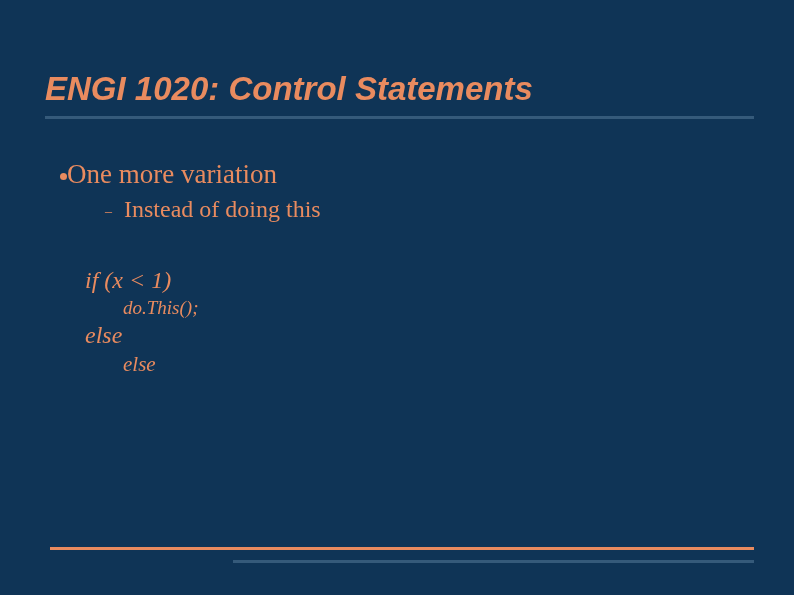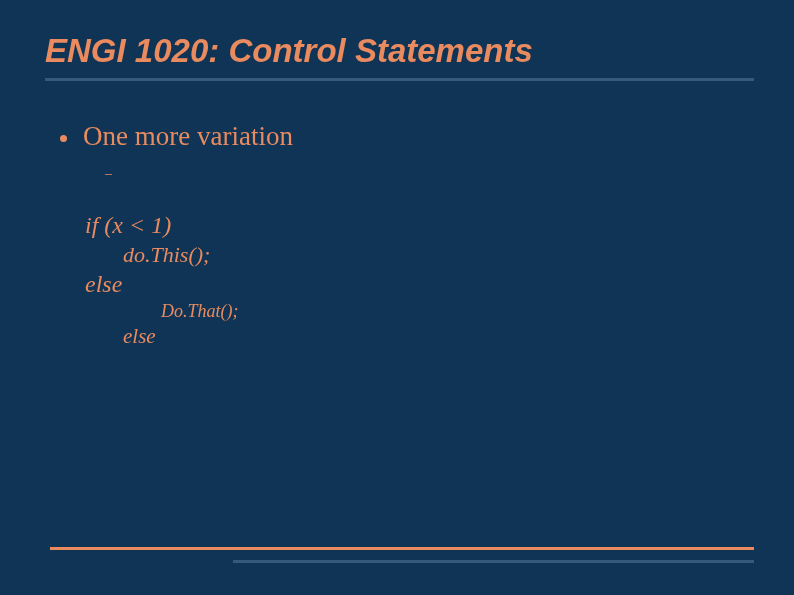--- a/index.html
+++ b/index.html
@@ -17,7 +17,7 @@
     font-weight: bold;
     font-size: 33px;
     font-family: Arial, Helvetica, sans-serif;
-    padding: 32px 0 6px 45px;
+    padding: 70px 0 6px 45px;
   }
   .title-underline {
     height: 3px;

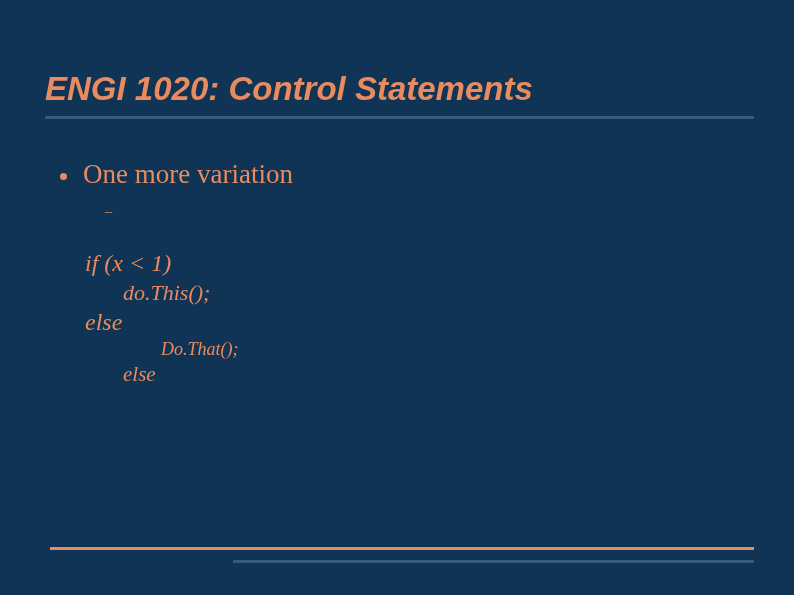--- a/index.html
+++ b/index.html
@@ -31,7 +31,6 @@
   .lvl1 {
     display: flex;
     align-items: flex-start;
-    gap: 16px;
   }
   .lvl1 .bullet {
     width: 7px;

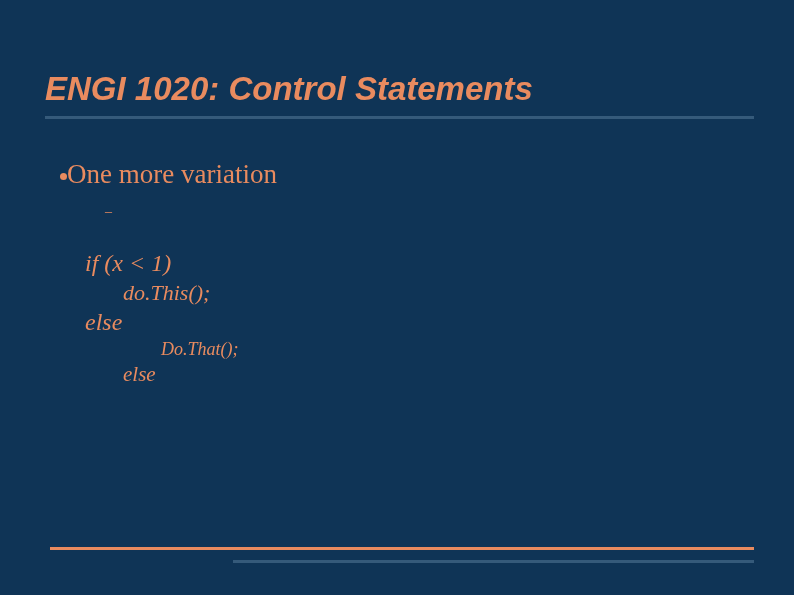--- a/index.html
+++ b/index.html
@@ -104,6 +104,7 @@
   </div>
   <div class="lvl2">
     <div class="dash">–</div>
+    <div class="text">Instead of doing this</div>
   </div>
 
   <div class="codeblock">

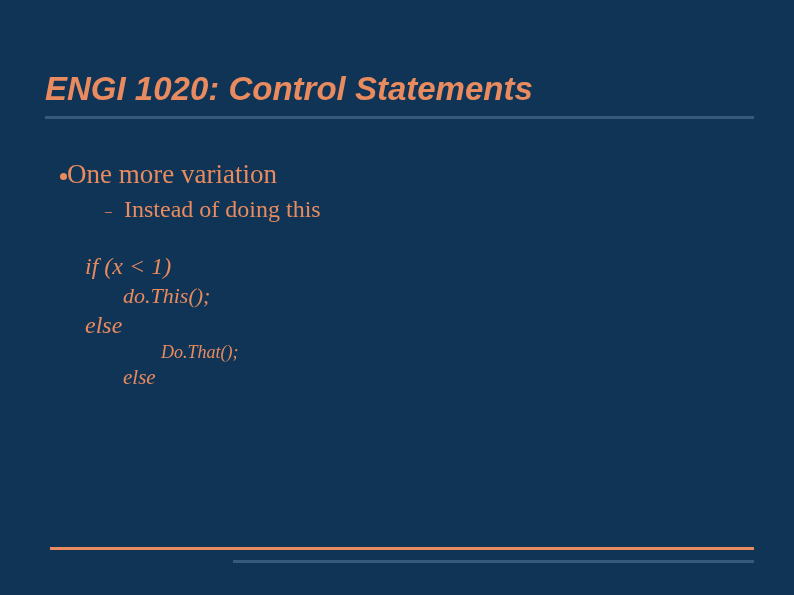--- a/index.html
+++ b/index.html
@@ -59,7 +59,7 @@
     font-size: 24px;
   }
   .codeblock {
-    margin-top: 28px;
+    margin-top: 42px;
     margin-left: 25px;
     font-style: italic;
     line-height: 1.28;

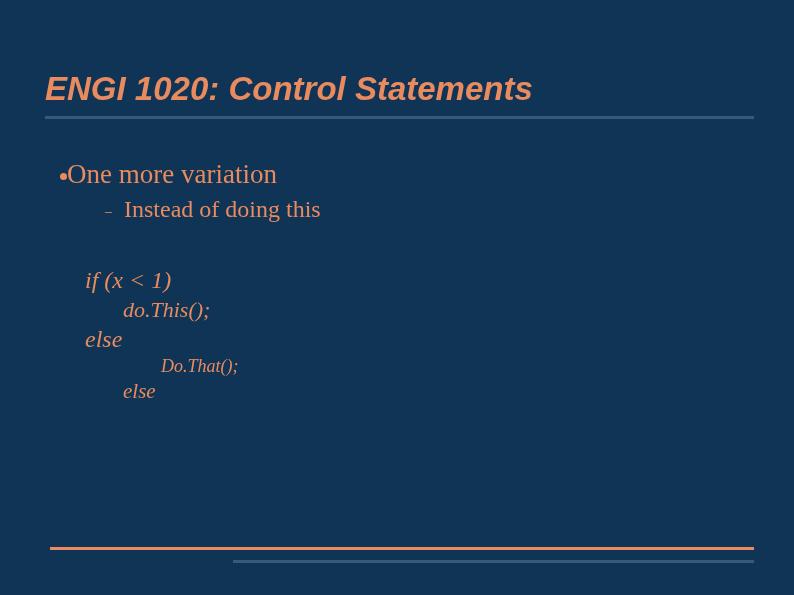--- a/index.html
+++ b/index.html
@@ -65,7 +65,7 @@
     line-height: 1.28;
   }
   .c0 { font-size: 24px; margin-left: 0; }
-  .c1 { font-size: 22px; margin-left: 38px; }
+  .c1 { font-size: 19px; margin-left: 38px; }
   .c2 { font-size: 24px; margin-left: 0; }
   .c3 { font-size: 21px; margin-left: 38px; }
   .c4 { font-size: 18px; margin-left: 76px; }

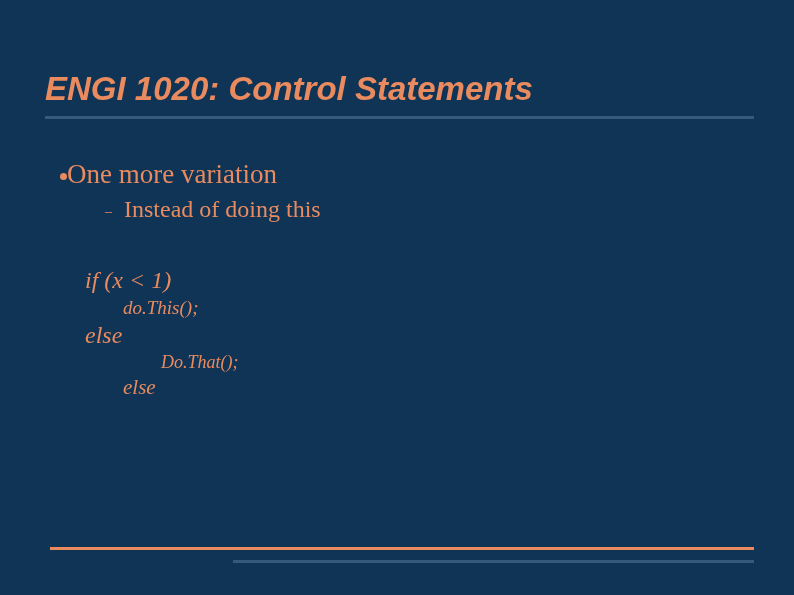--- a/index.html
+++ b/index.html
@@ -111,7 +111,6 @@
     <div class="c0">if (x &lt; 1)</div>
     <div class="c1">do.This();</div>
     <div class="c2">else</div>
-    <div class="c4">Do.That();</div>
     <div class="c5">else</div>
   </div>
 </div>

